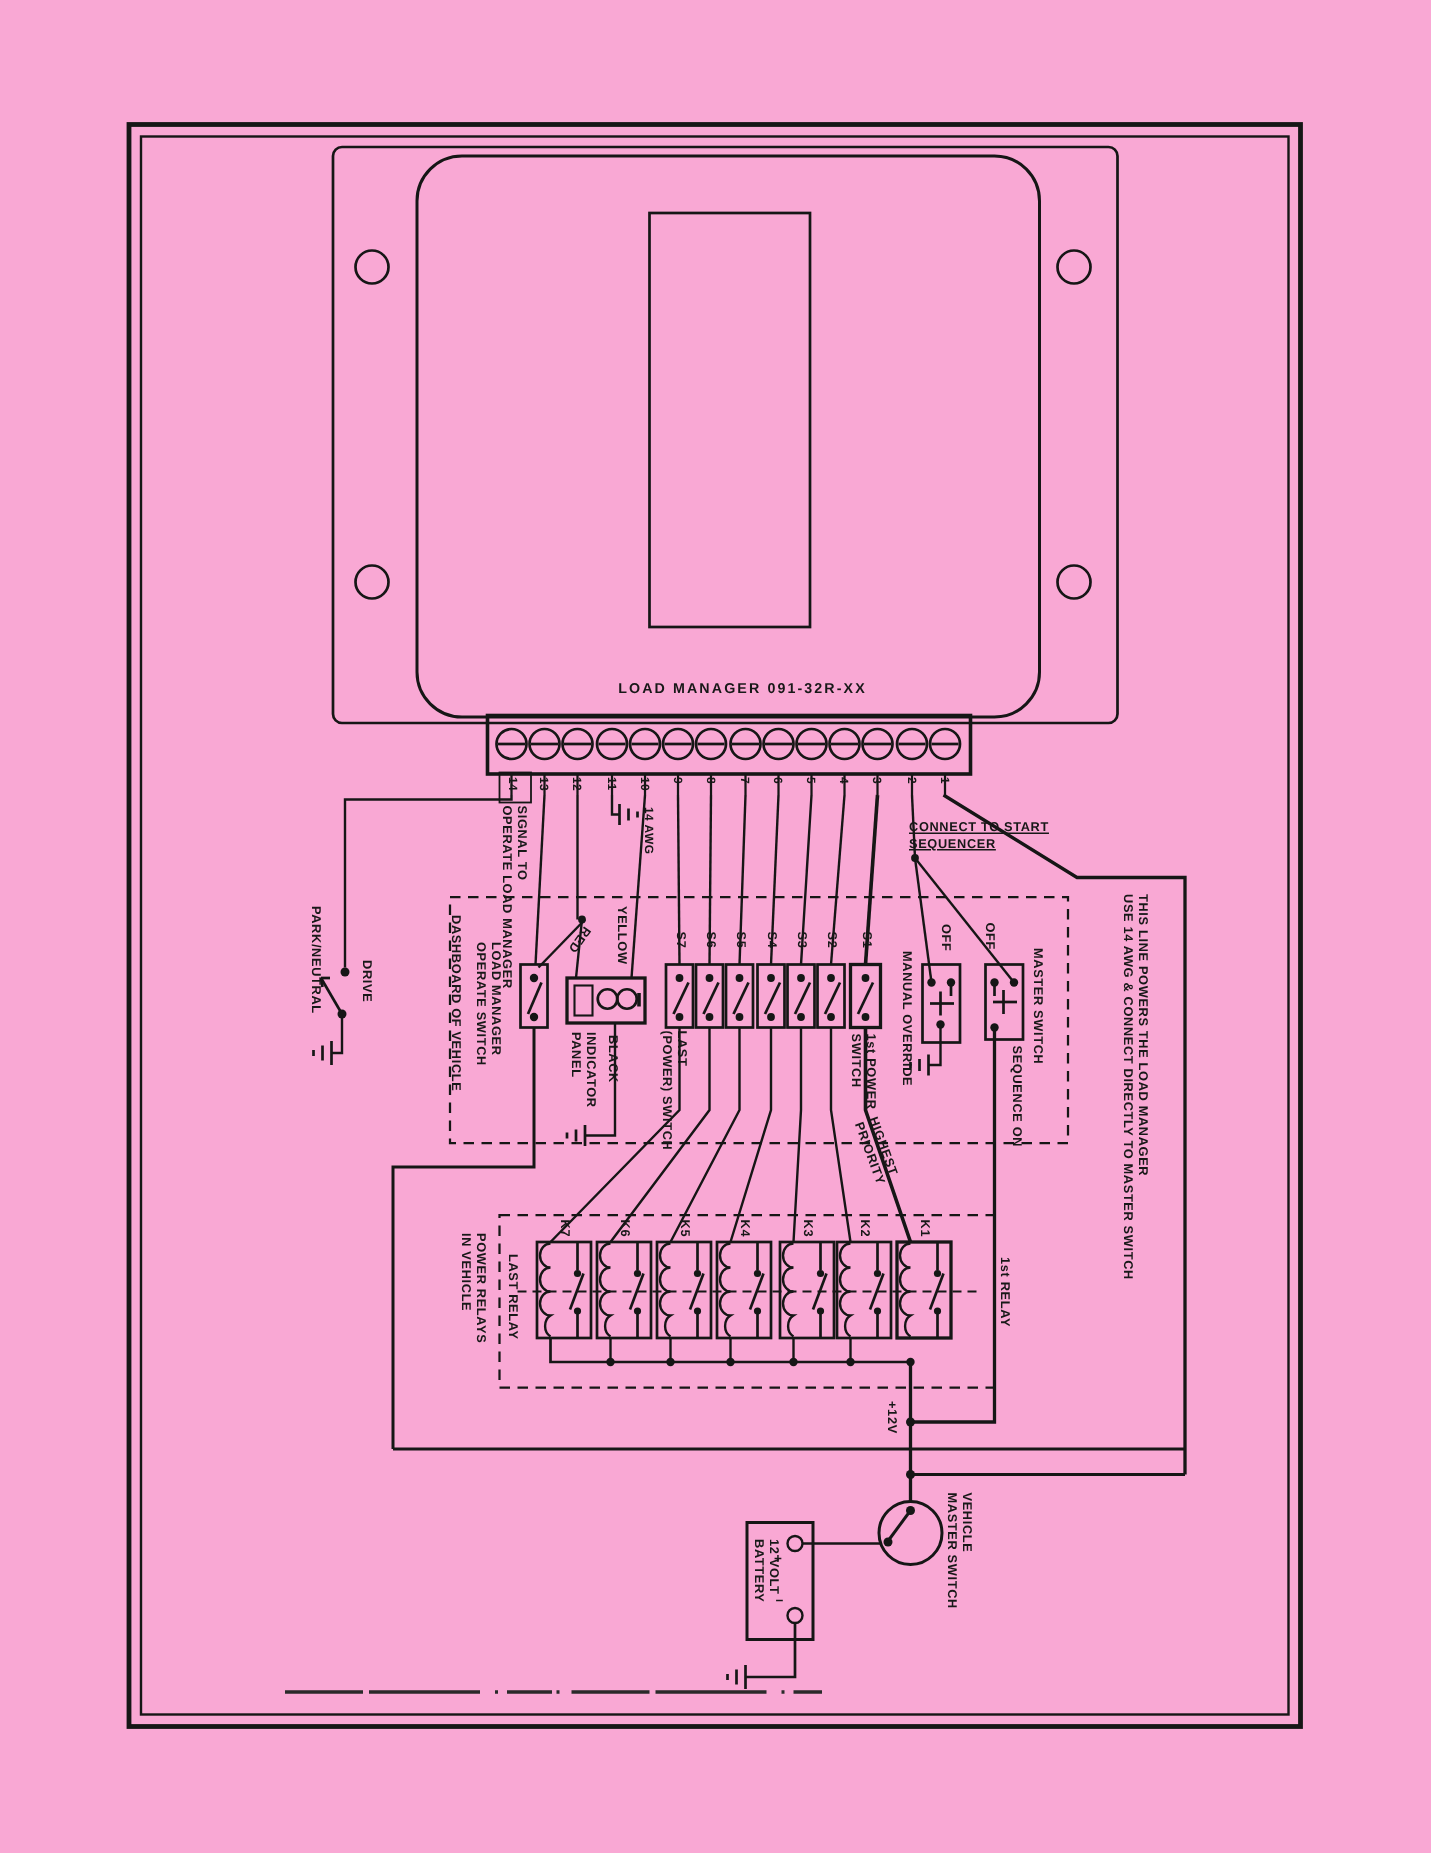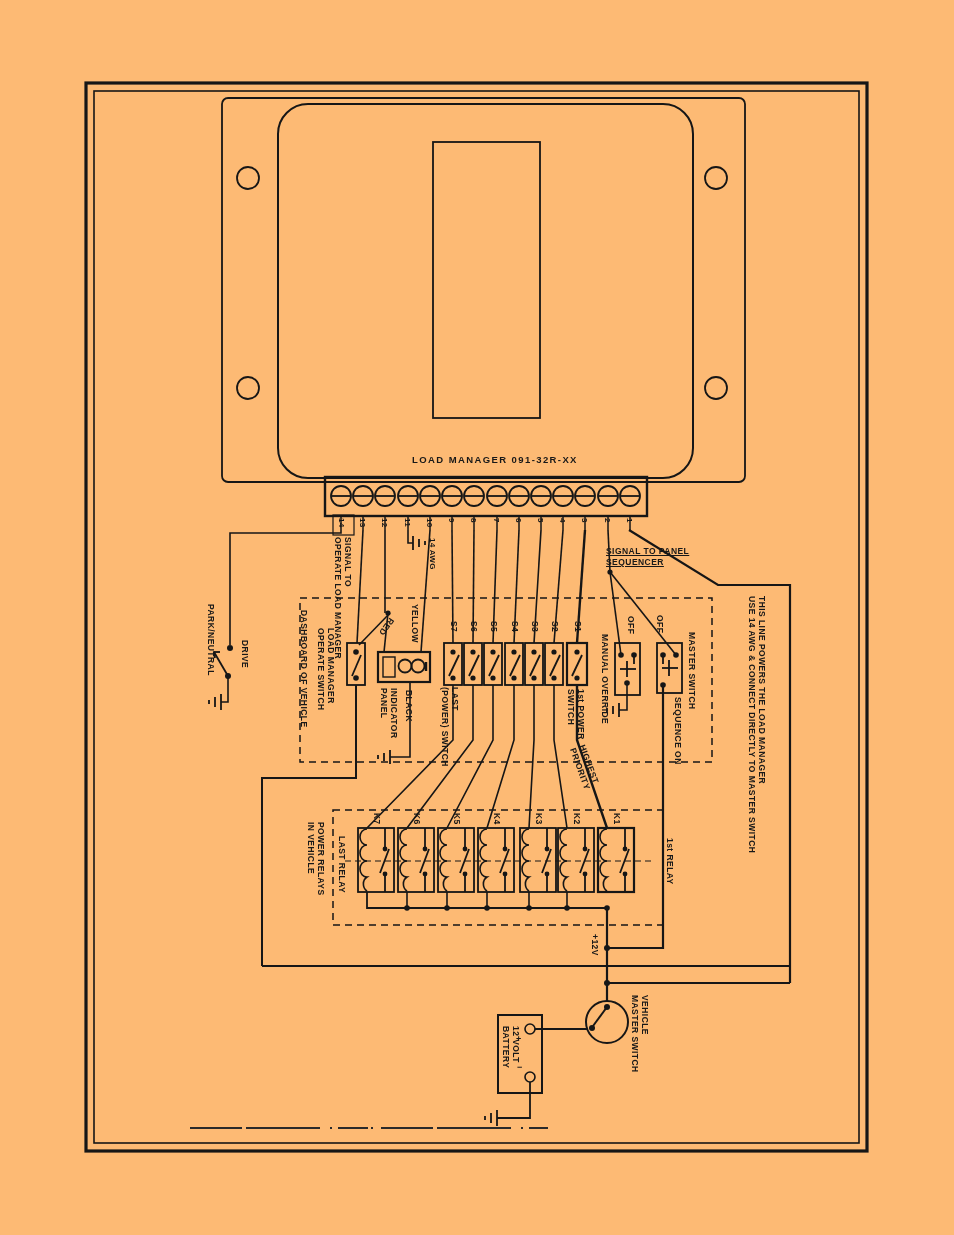--- a/index.html
+++ b/index.html
@@ -3,7 +3,7 @@
 <meta charset="utf-8">
 <style>
   html,body{margin:0;padding:0;background:#e8e8e8;}
-  #canvas{position:relative;width:954px;height:1235px;background:#fdba74;overflow:hidden;
+  #canvas{position:relative;width:954px;height:1235px;background:#f9a8d4;overflow:hidden;
           font-family:"Liberation Sans",sans-serif;color:#161616;}
   svg{position:absolute;left:0;top:0;}
   .vlabel{position:absolute;writing-mode:vertical-rl;white-space:pre-line;

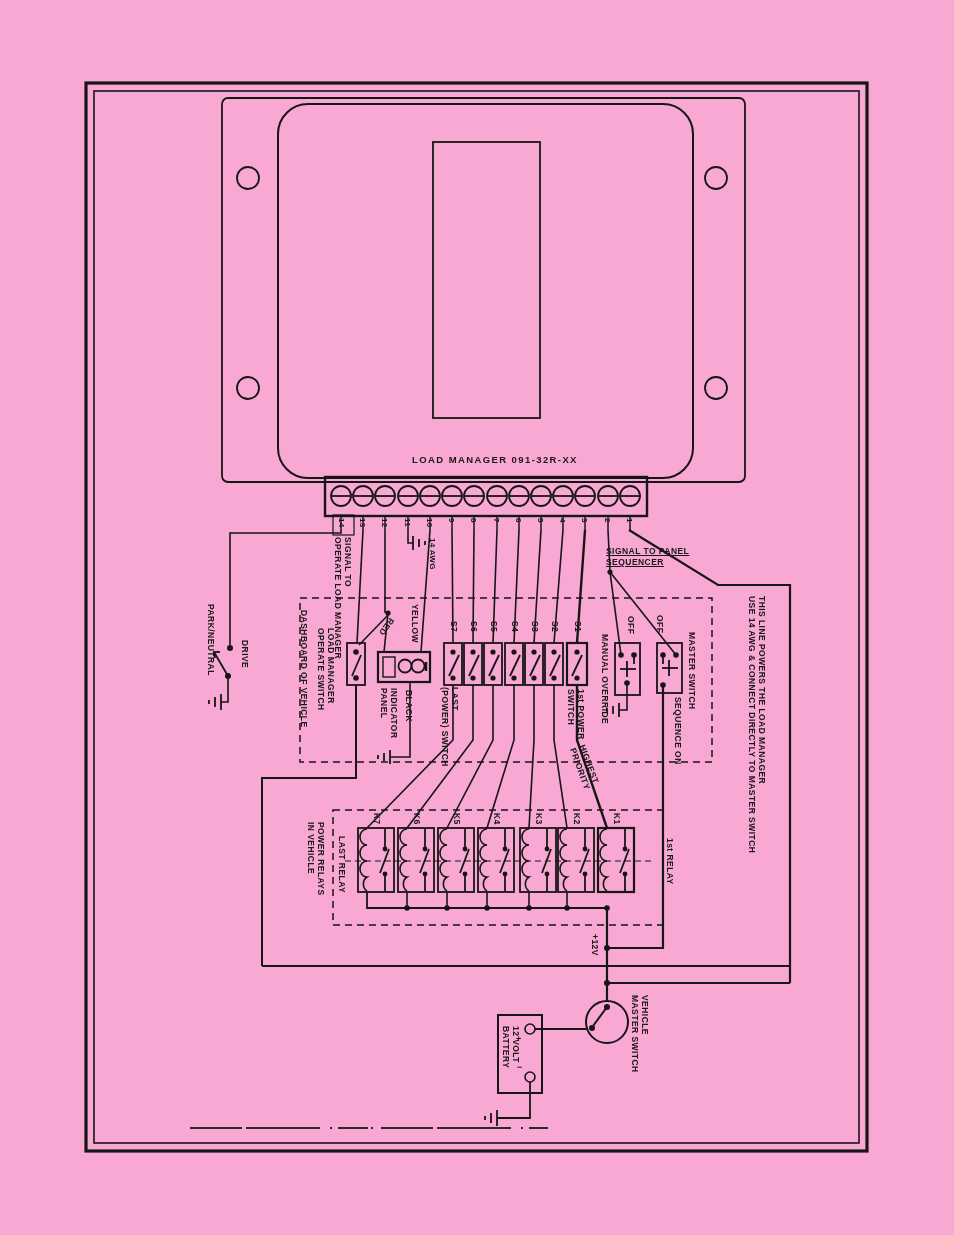--- a/index.html
+++ b/index.html
@@ -394,7 +394,7 @@
 <div class="vlabel" style="left:687px;top:632px;">MASTER SWITCH</div>
 <div class="vlabel" style="left:673px;top:697px;">SEQUENCE ON</div>
 
-<div class="hlabel underl" style="left:606px;top:546px;">SIGNAL TO PANEL
+<div class="hlabel underl" style="left:606px;top:546px;">CONNECT TO START
 SEQUENCER</div>
 
 <div class="vlabel" style="left:747px;top:596px;">THIS LINE POWERS THE LOAD MANAGER

